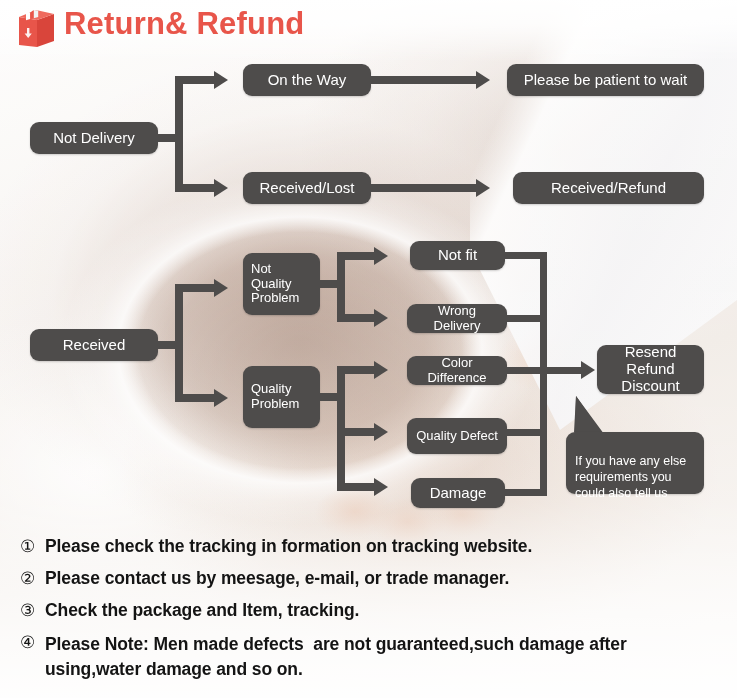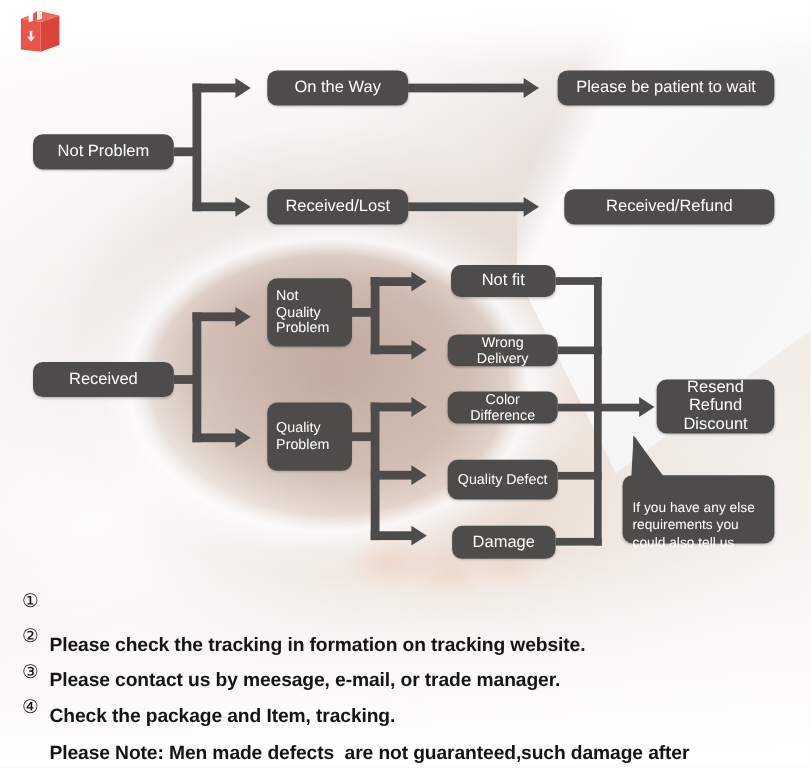--- a/index.html
+++ b/index.html
@@ -144,6 +144,7 @@
         <polygon points="7.6,25.5 14.8,25.5 11.2,30"></polygon>
       </g>
     </svg>
+    <div class="title">Return&amp; Refund</div>
   </div>
 
   <div class="flow">

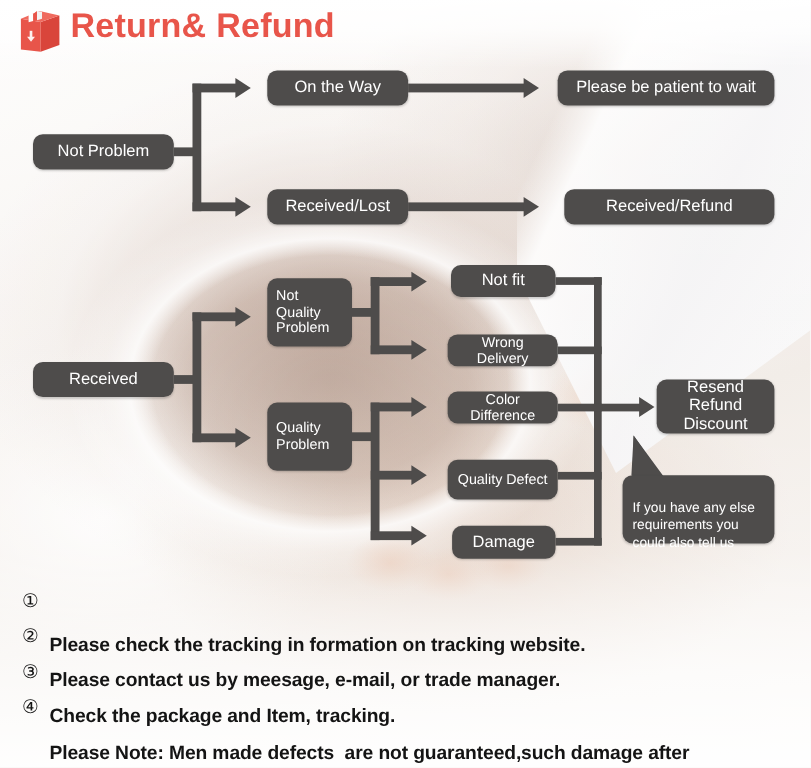--- a/index.html
+++ b/index.html
@@ -149,7 +149,7 @@
 
   <div class="flow">
 
-    <div class="node med" style="left:30px;top:122px;width:128px;height:32px;">Not Problem</div>
+    <div class="node med" style="left:30px;top:122px;width:128px;height:32px;">Not Delivery</div>
 
     <div class="line" style="left:158px;top:134px;width:24px;height:8px;"></div>
 

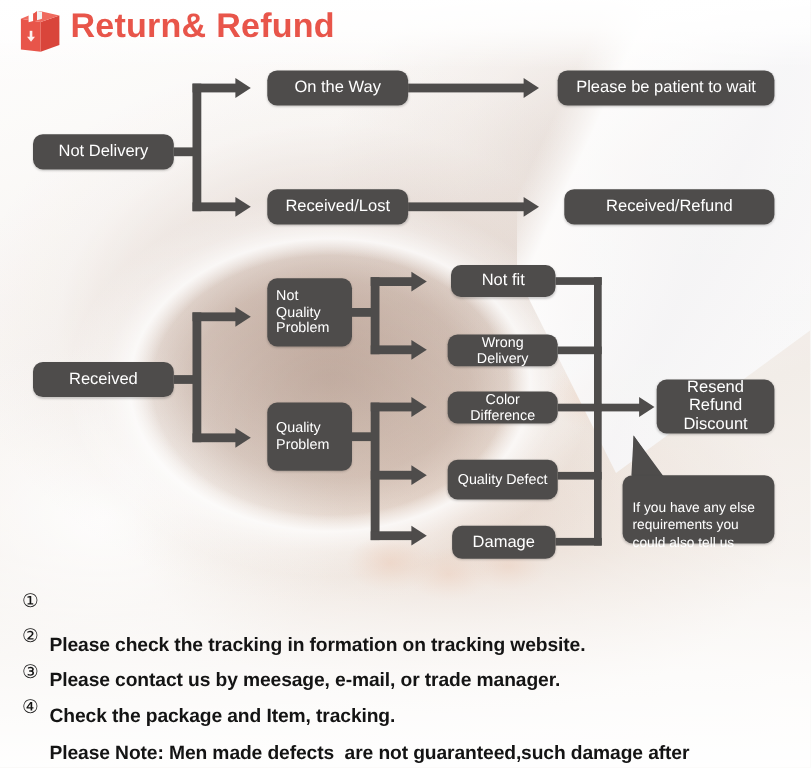--- a/index.html
+++ b/index.html
@@ -114,7 +114,7 @@
     width:25px;flex:0 0 25px;
     font-size:17px;font-weight:normal;color:#141414;
   }
-  .note .txt{white-space:pre-wrap;font-weight:bold;letter-spacing:-.1px;margin-top:40px;}
+  .note .txt{white-space:pre-wrap;font-weight:bold;letter-spacing:-.1px;}
   .note.wrap{white-space:normal;width:700px;}
   .note.wrap .txt{line-height:1.42;}
 </style>

